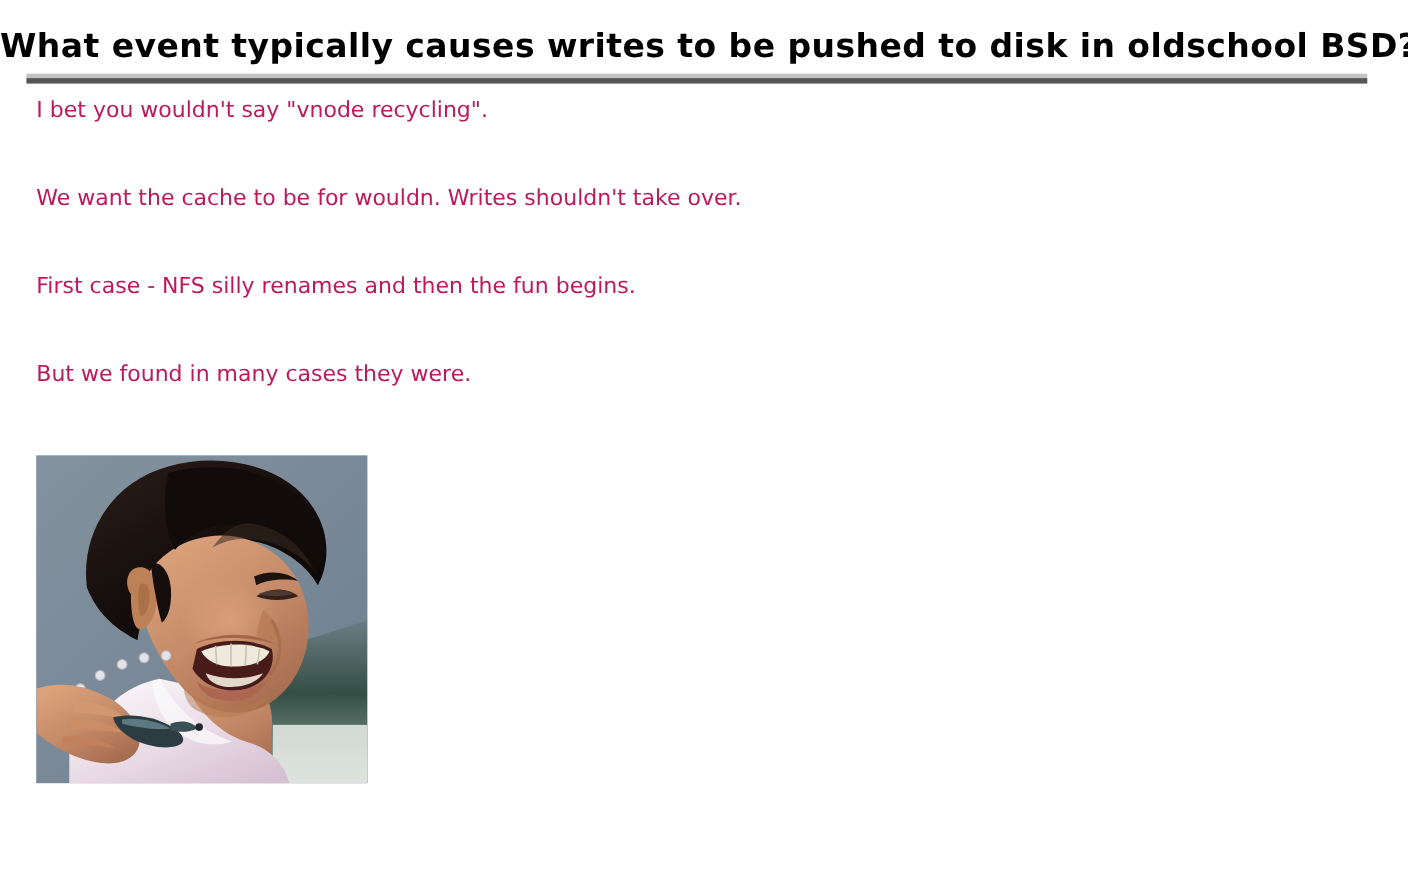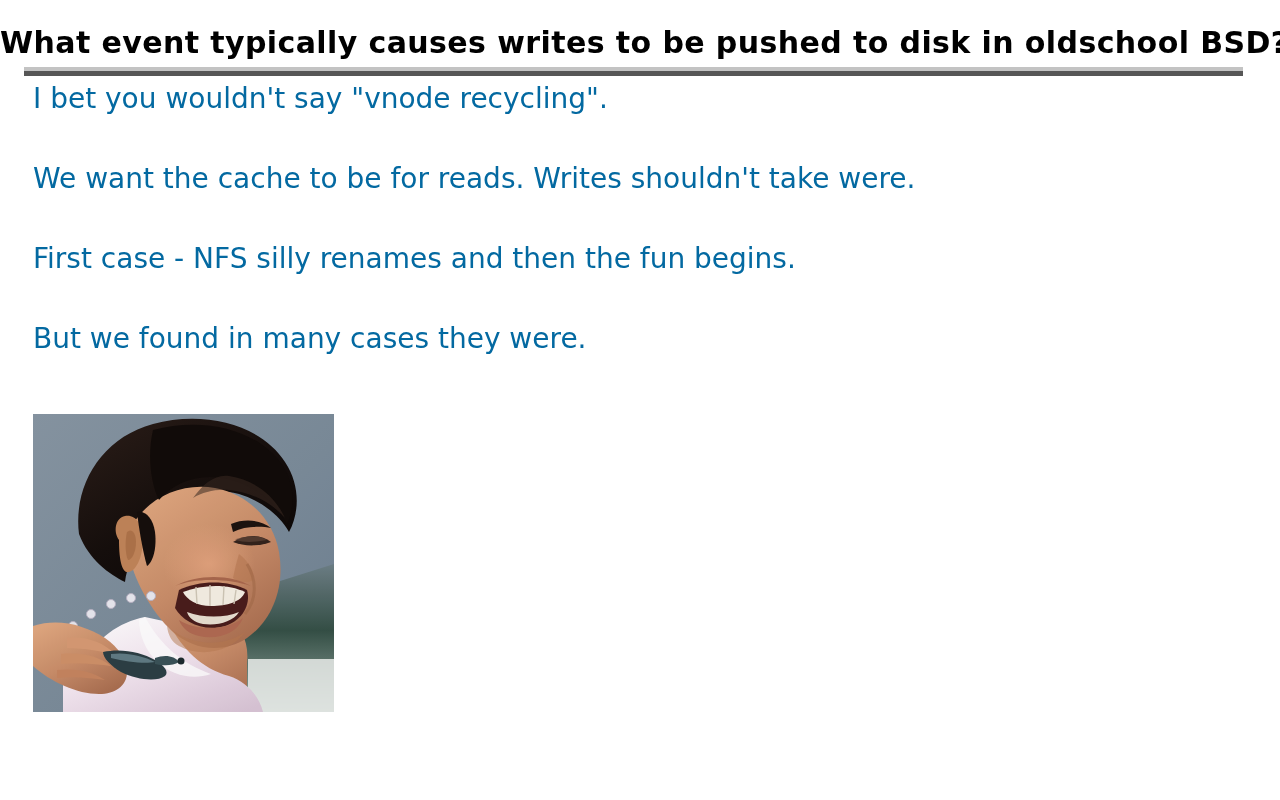--- a/index.html
+++ b/index.html
@@ -72,9 +72,9 @@
   }
   .body-line {
     font-family: "DejaVu Sans", sans-serif;
-    font-size: 28px;
+    font-size: 20px;
     line-height: 30px;
-    color: #0369a1;
+    color: #be185d;
     white-space: nowrap;
     height: 80px;
   }

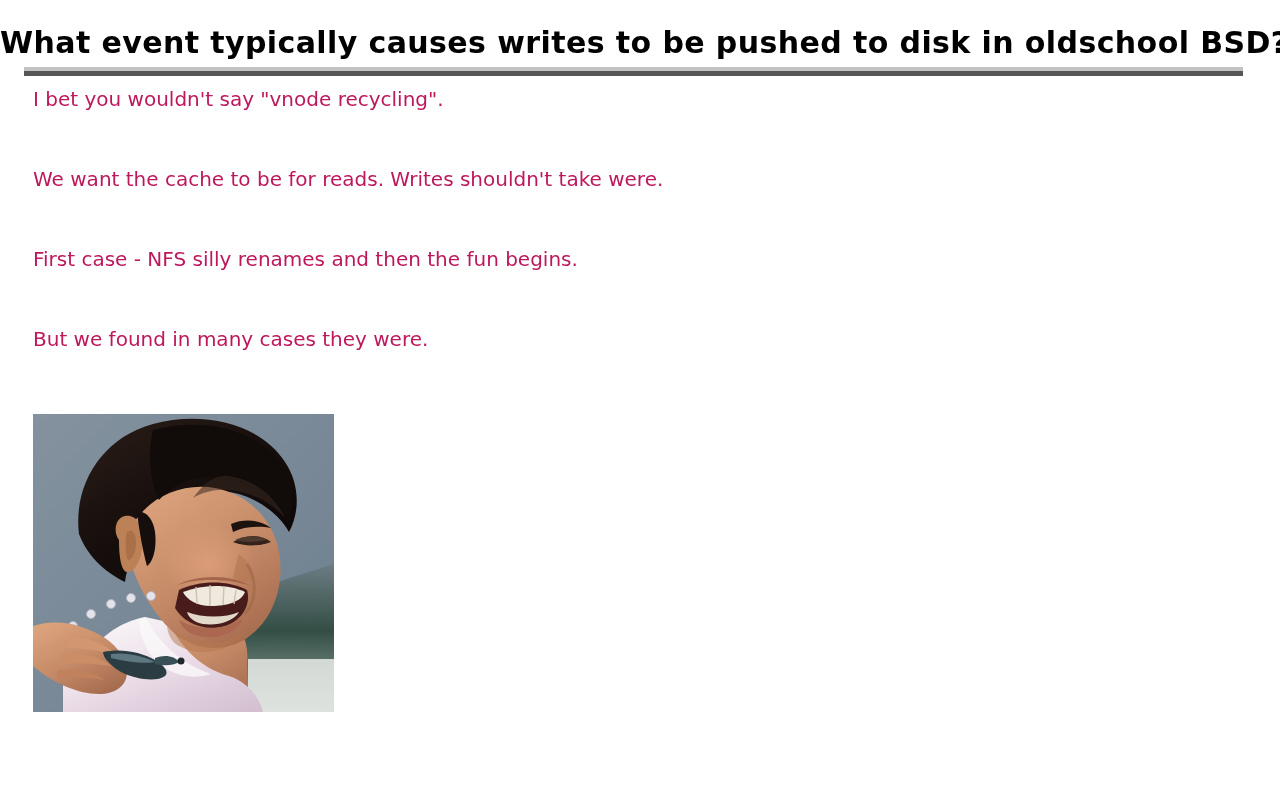--- a/index.html
+++ b/index.html
@@ -115,7 +115,7 @@
       <span>I bet you wouldn't say "vnode recycling".</span>
     </div>
     <div class="body-line">
-      <span>We want the cache to be for reads. Writes shouldn't take were.</span>
+      <span>We want the cache to be for wouldn. Writes shouldn't take over.</span>
     </div>
     <div class="body-line">
       <span>First case - NFS silly renames and then the fun begins.</span>

